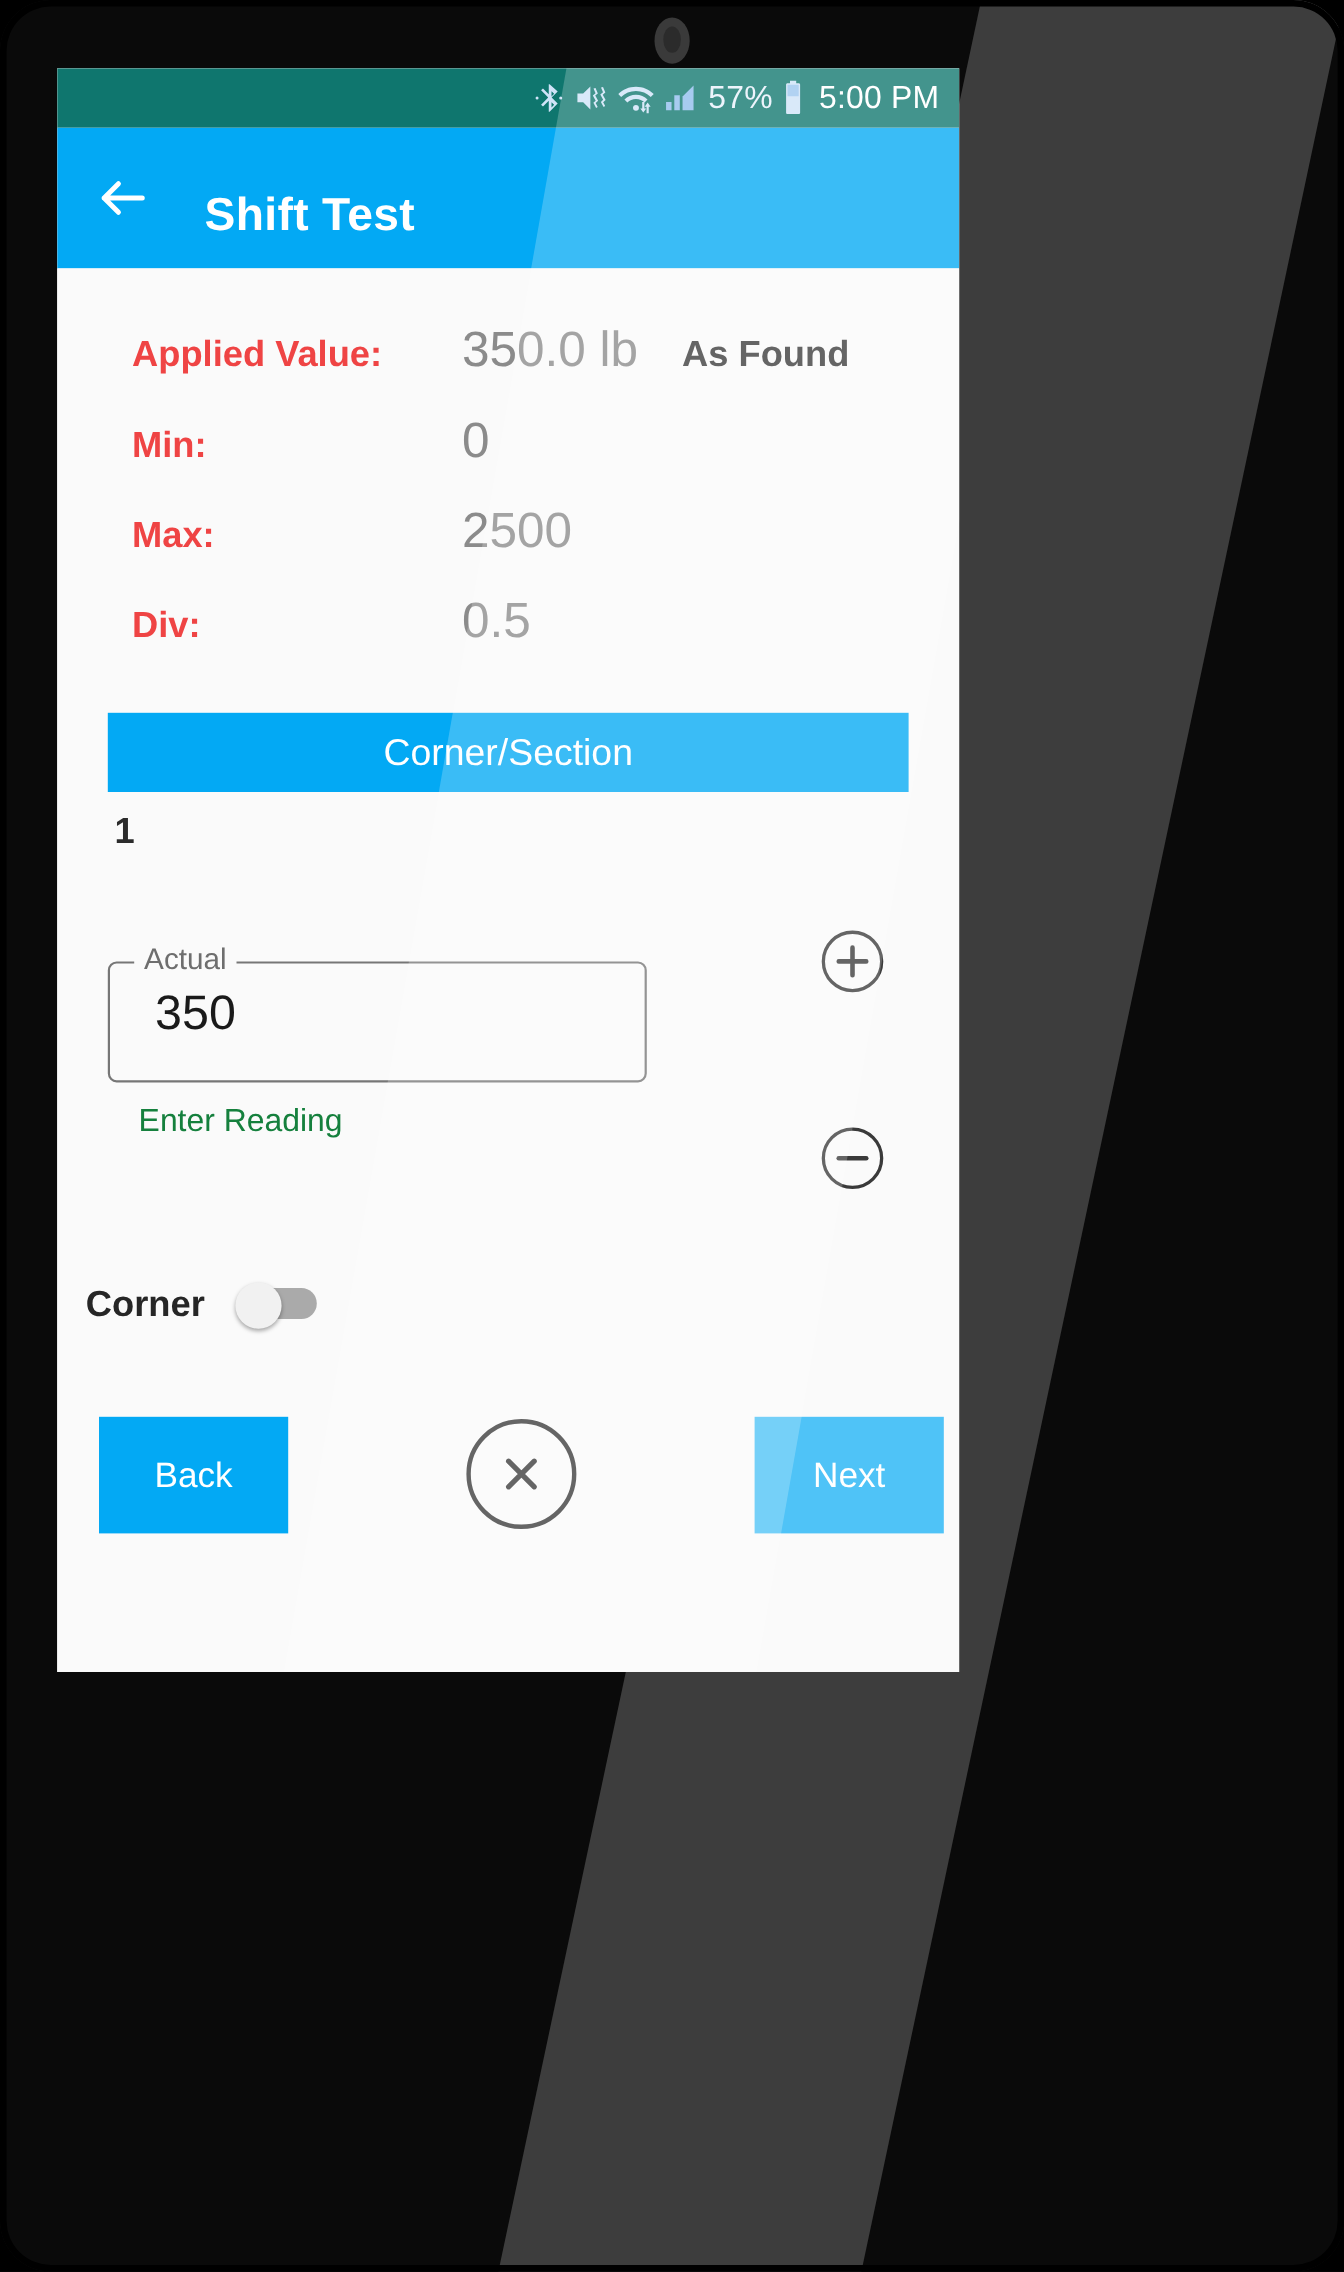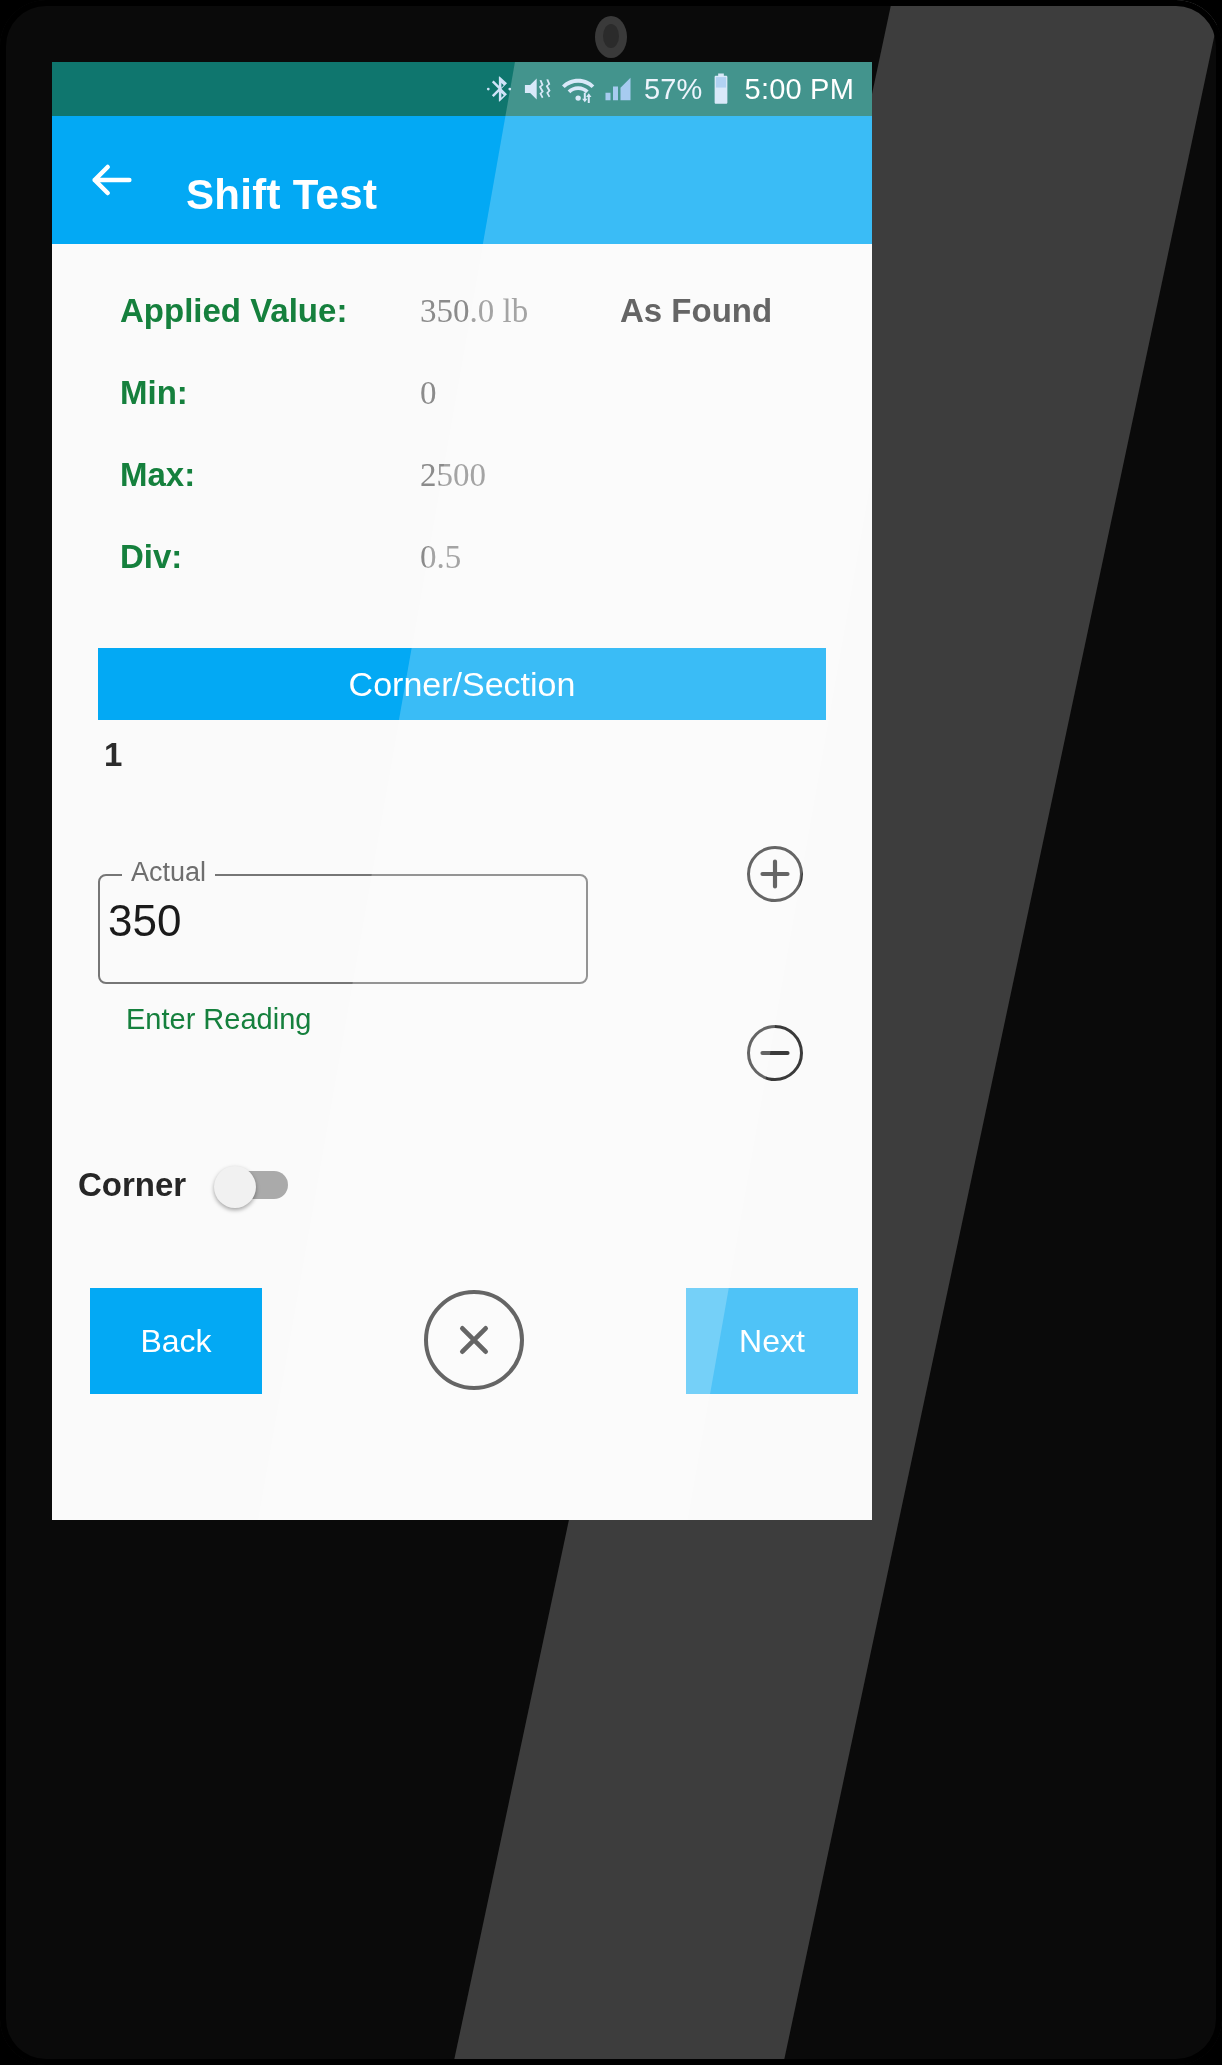--- a/index.html
+++ b/index.html
@@ -80,7 +80,7 @@
     padding:0 0 0 68px;height:82px;
   }
   .info-label{
-    font-size:33px;font-weight:bold;color:#15803d;width:300px;flex:0 0 auto;
+    font-size:33px;font-weight:bold;color:#ef4444;width:300px;flex:0 0 auto;
   }
   .info-value{
     font-size:33px;color:#8b8b8b;width:200px;flex:0 0 auto;font-family:Liberation Serif, serif;

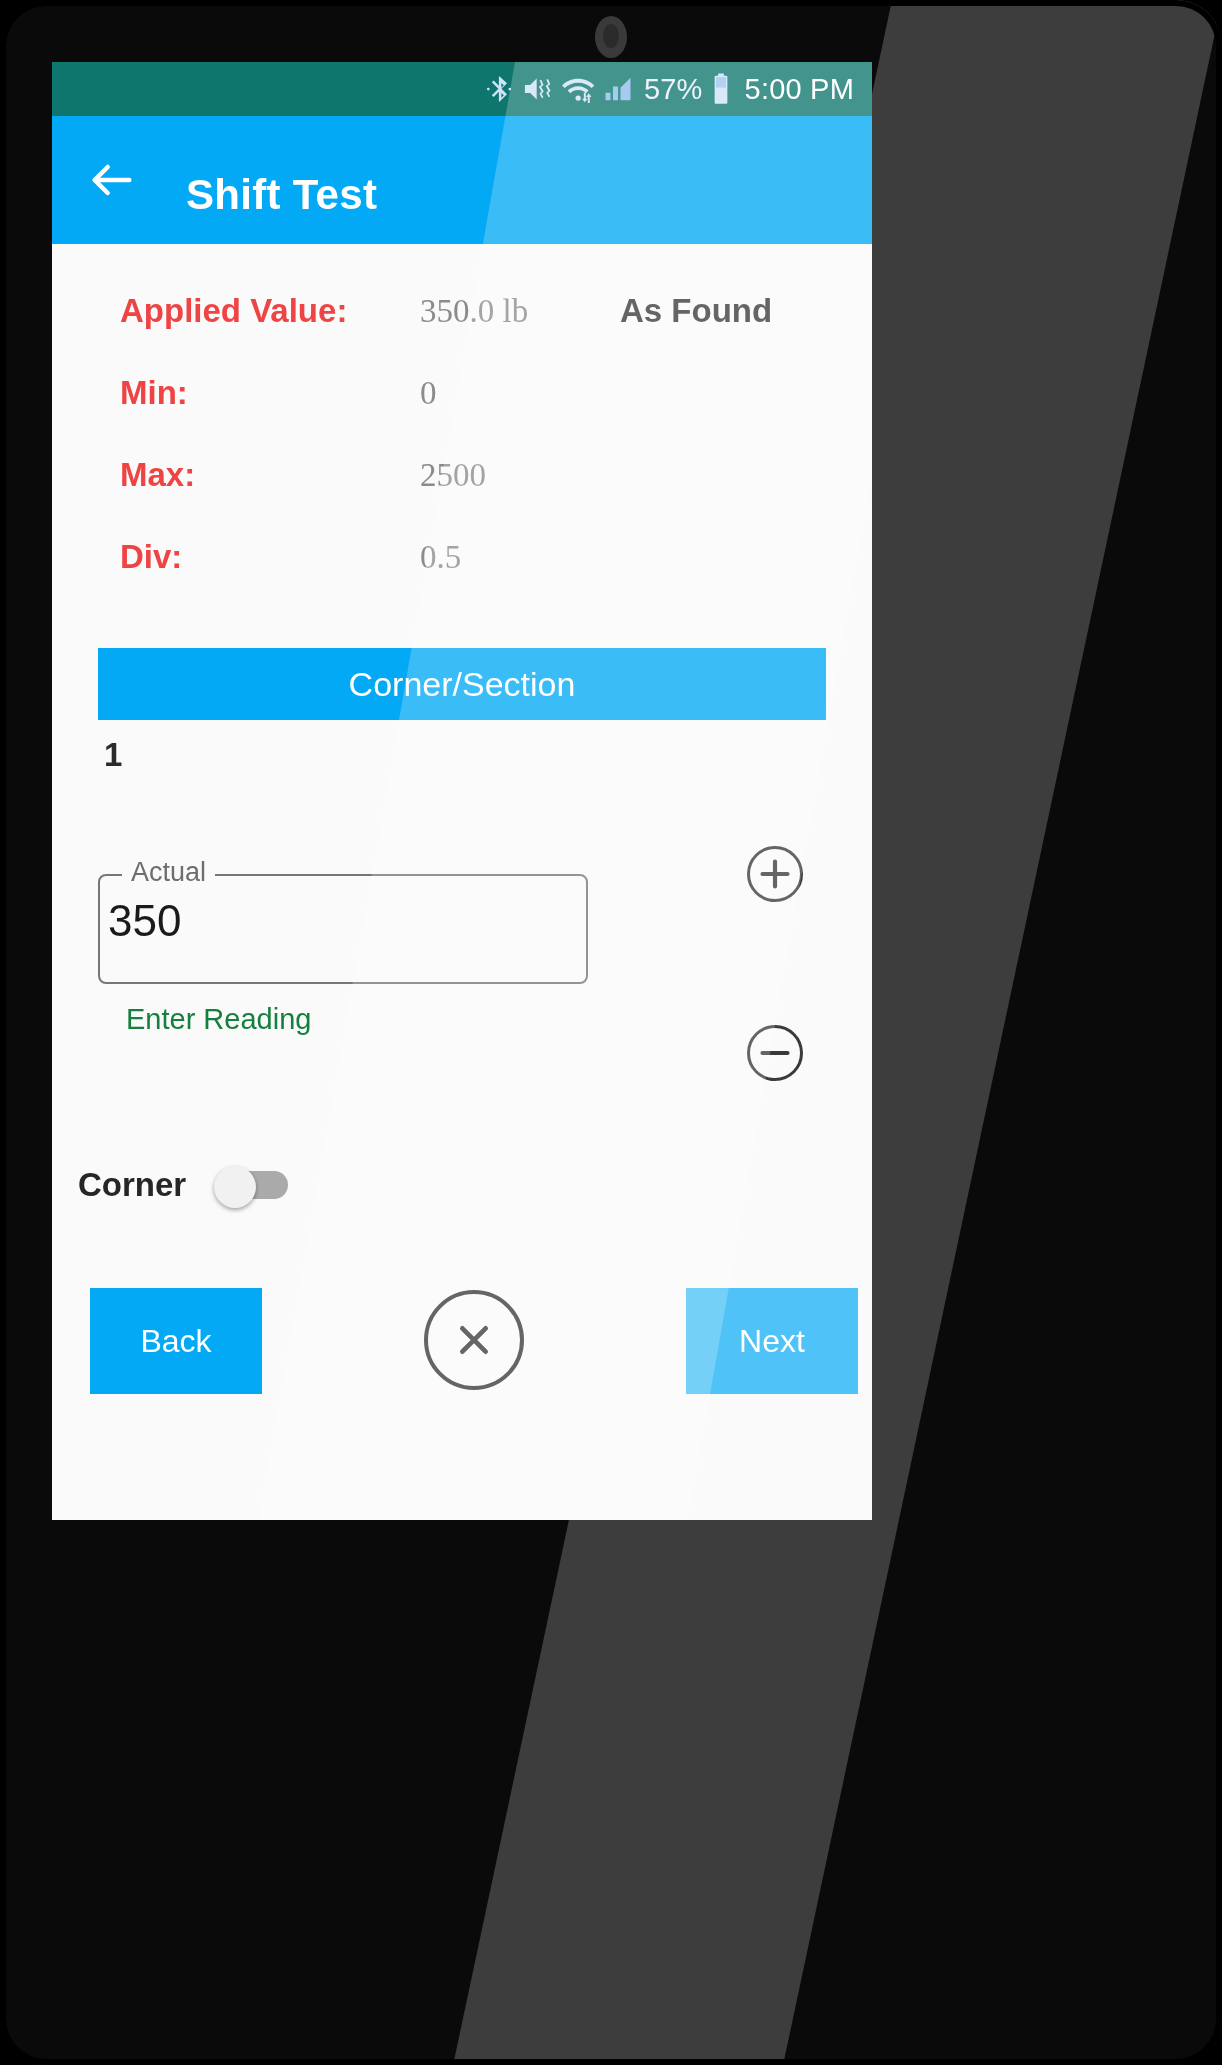--- a/index.html
+++ b/index.html
@@ -83,7 +83,7 @@
     font-size:33px;font-weight:bold;color:#ef4444;width:300px;flex:0 0 auto;
   }
   .info-value{
-    font-size:33px;color:#8b8b8b;width:200px;flex:0 0 auto;font-family:Liberation Serif, serif;
+    font-size:45px;color:#8b8b8b;width:200px;flex:0 0 auto;
   }
   .info-extra{
     font-size:33px;font-weight:bold;color:#3a3a3a;

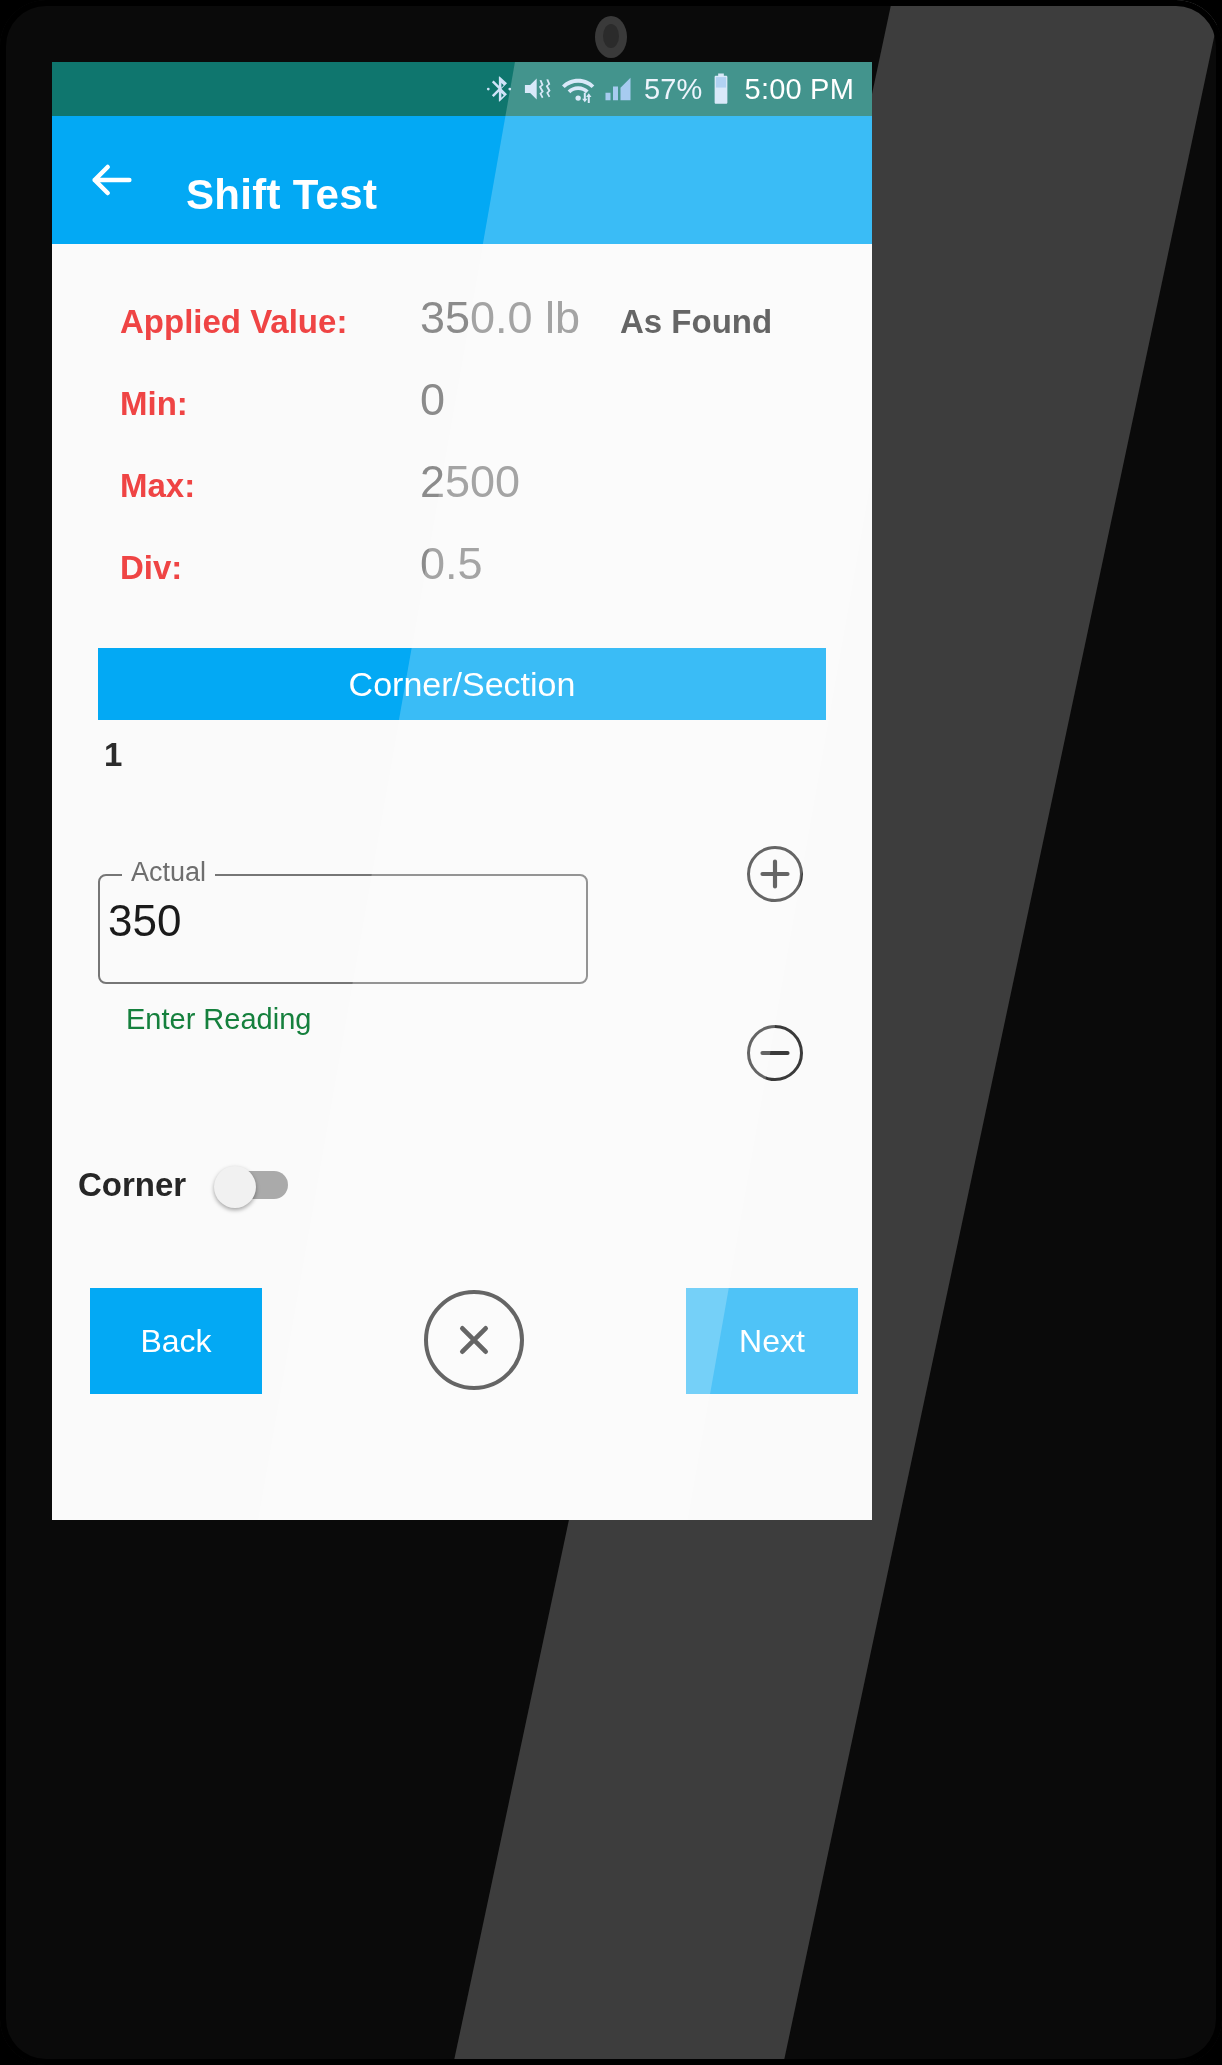--- a/index.html
+++ b/index.html
@@ -109,7 +109,7 @@
     padding:0 9px;font-size:27px;color:#6e6e6e;
   }
   #actual-value{
-    position:absolute;left:8px;top:20px;font-size:44px;color:#1a1a1a;
+    position:absolute;left:41px;top:20px;font-size:44px;color:#1a1a1a;
   }
   #actual-helper{
     position:absolute;left:74px;top:157px;font-size:29px;color:#15803d;

